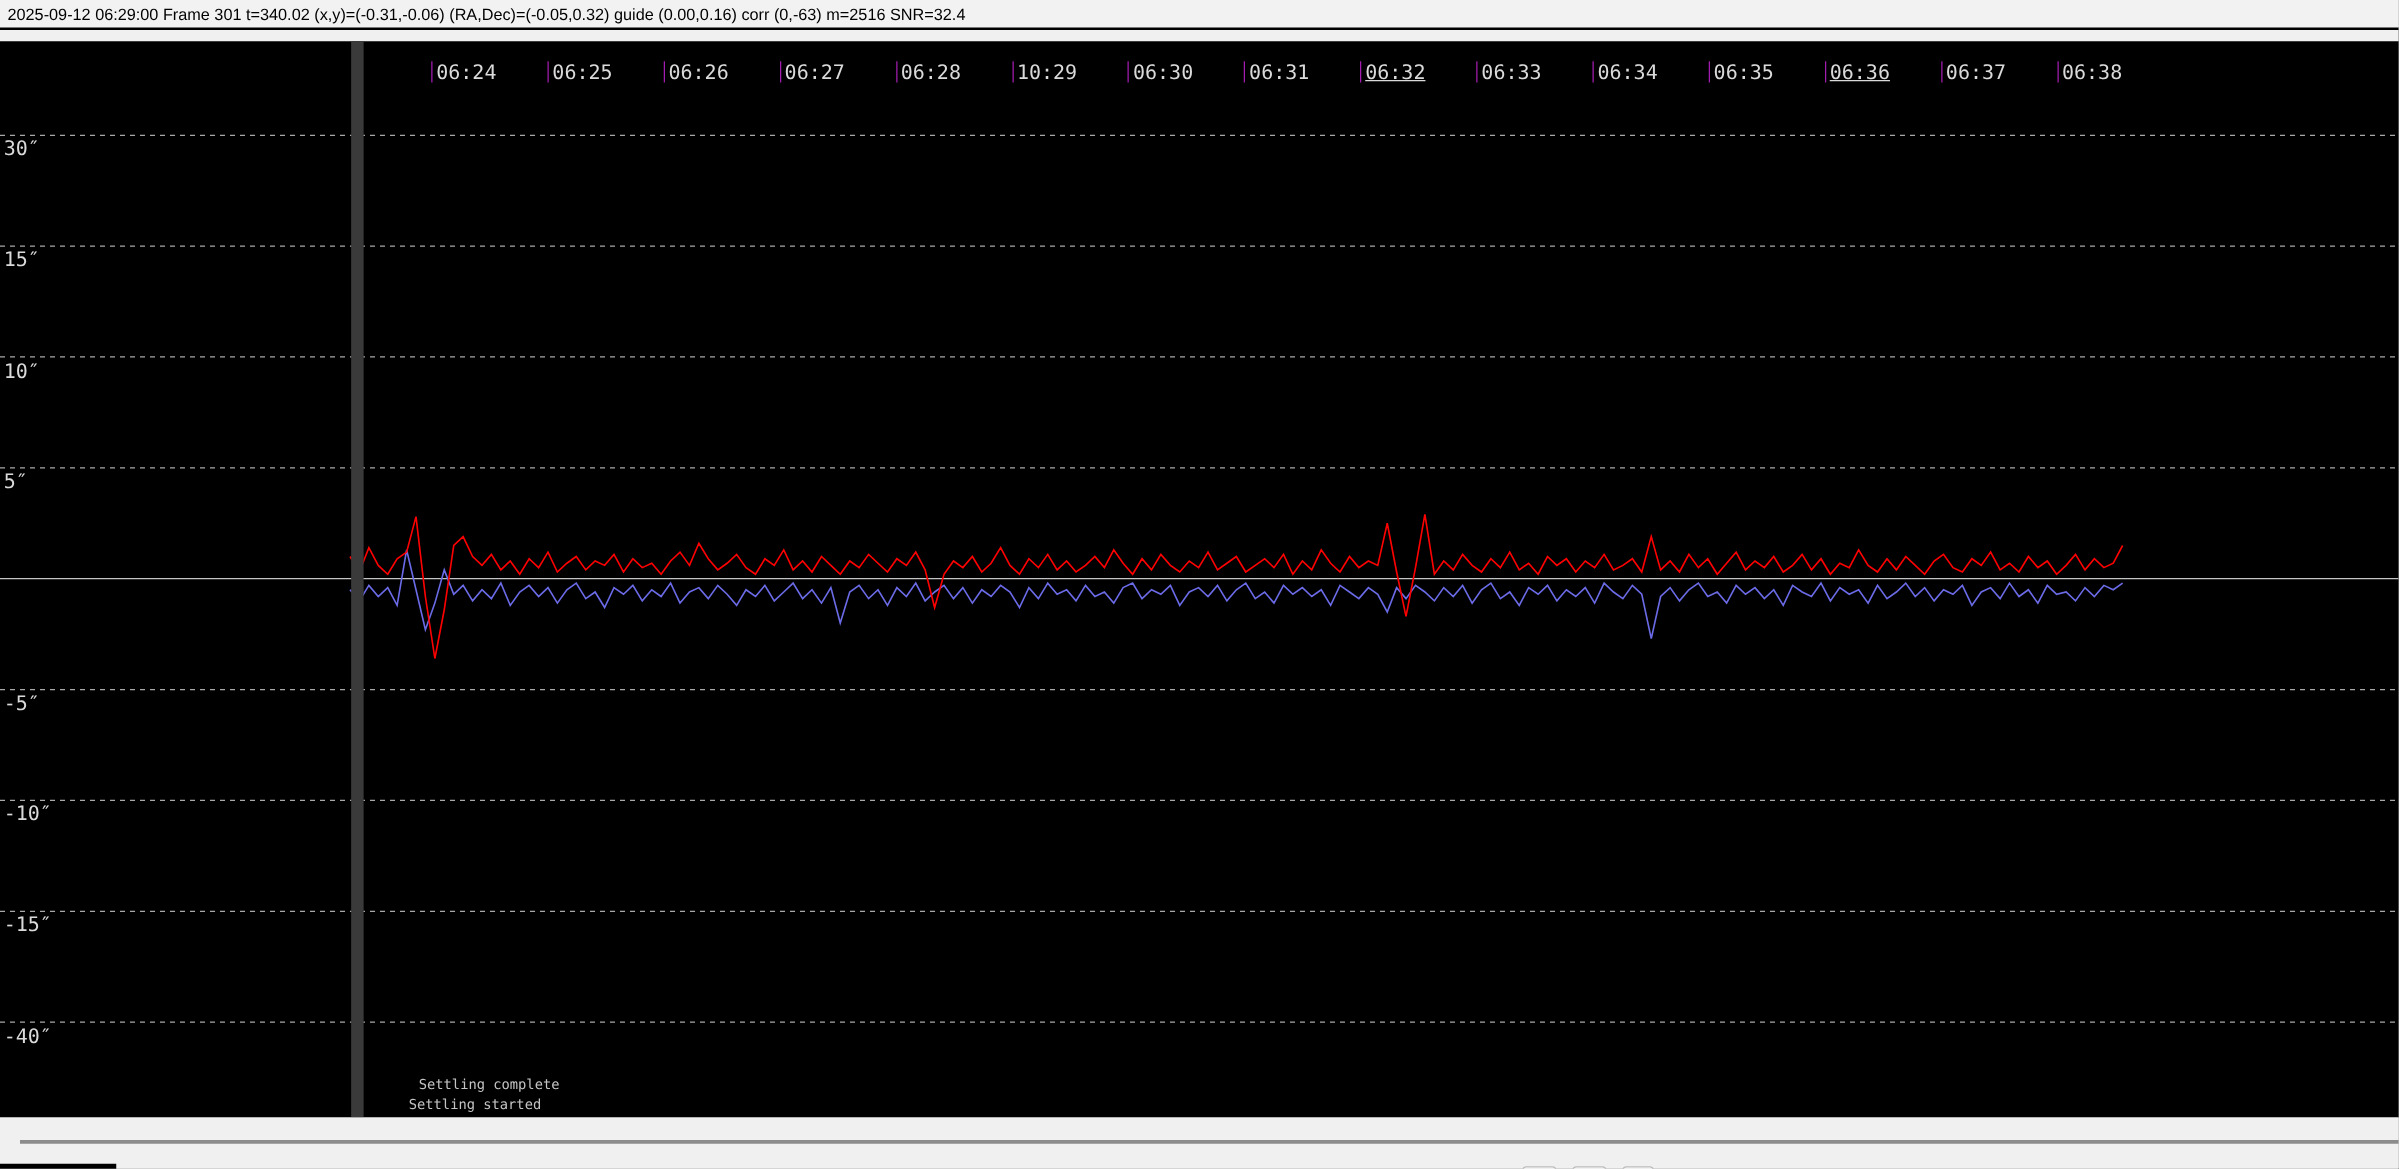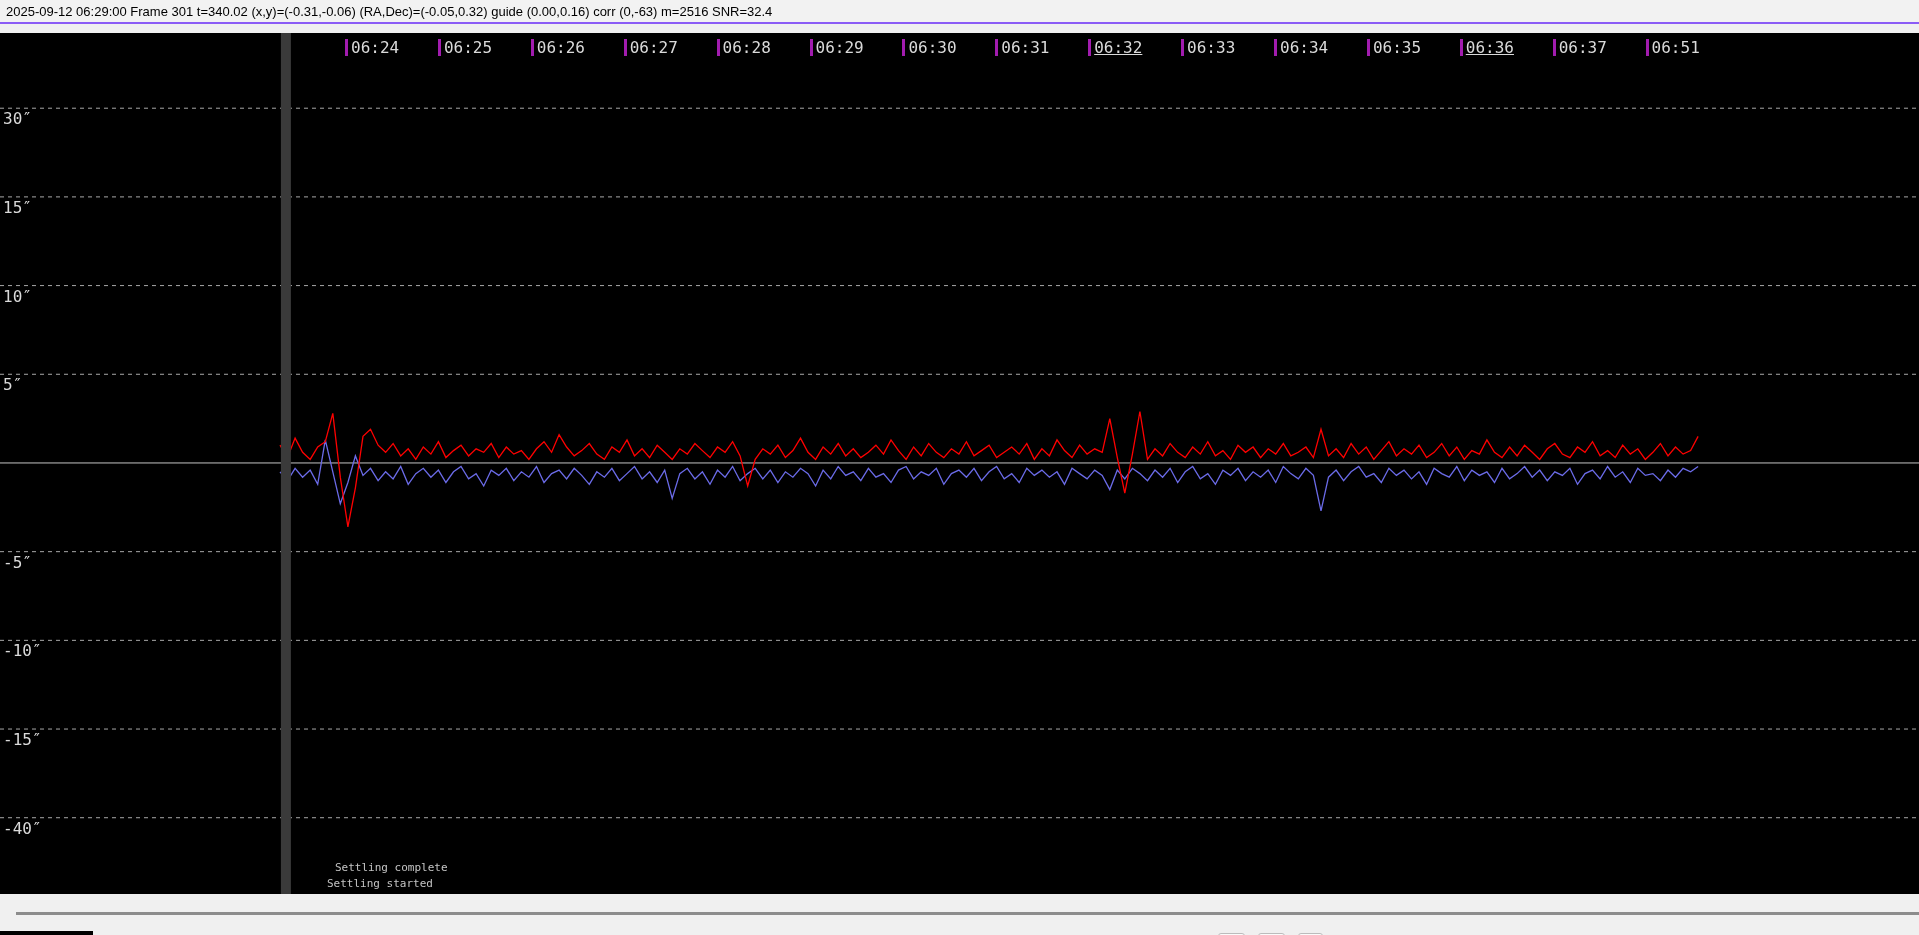--- a/index.html
+++ b/index.html
@@ -9,7 +9,7 @@
   }
   .status-bar{
     position:absolute;left:0;top:0;width:1919px;height:24px;
-    background:#f2f2f2;border-bottom:2px solid #8b5cf6;
+    background:#f2f2f2;border-bottom:2px solid #000000;
     font-size:13px;line-height:24px;color:#000;
     padding-left:6px;box-sizing:border-box;white-space:nowrap;
   }

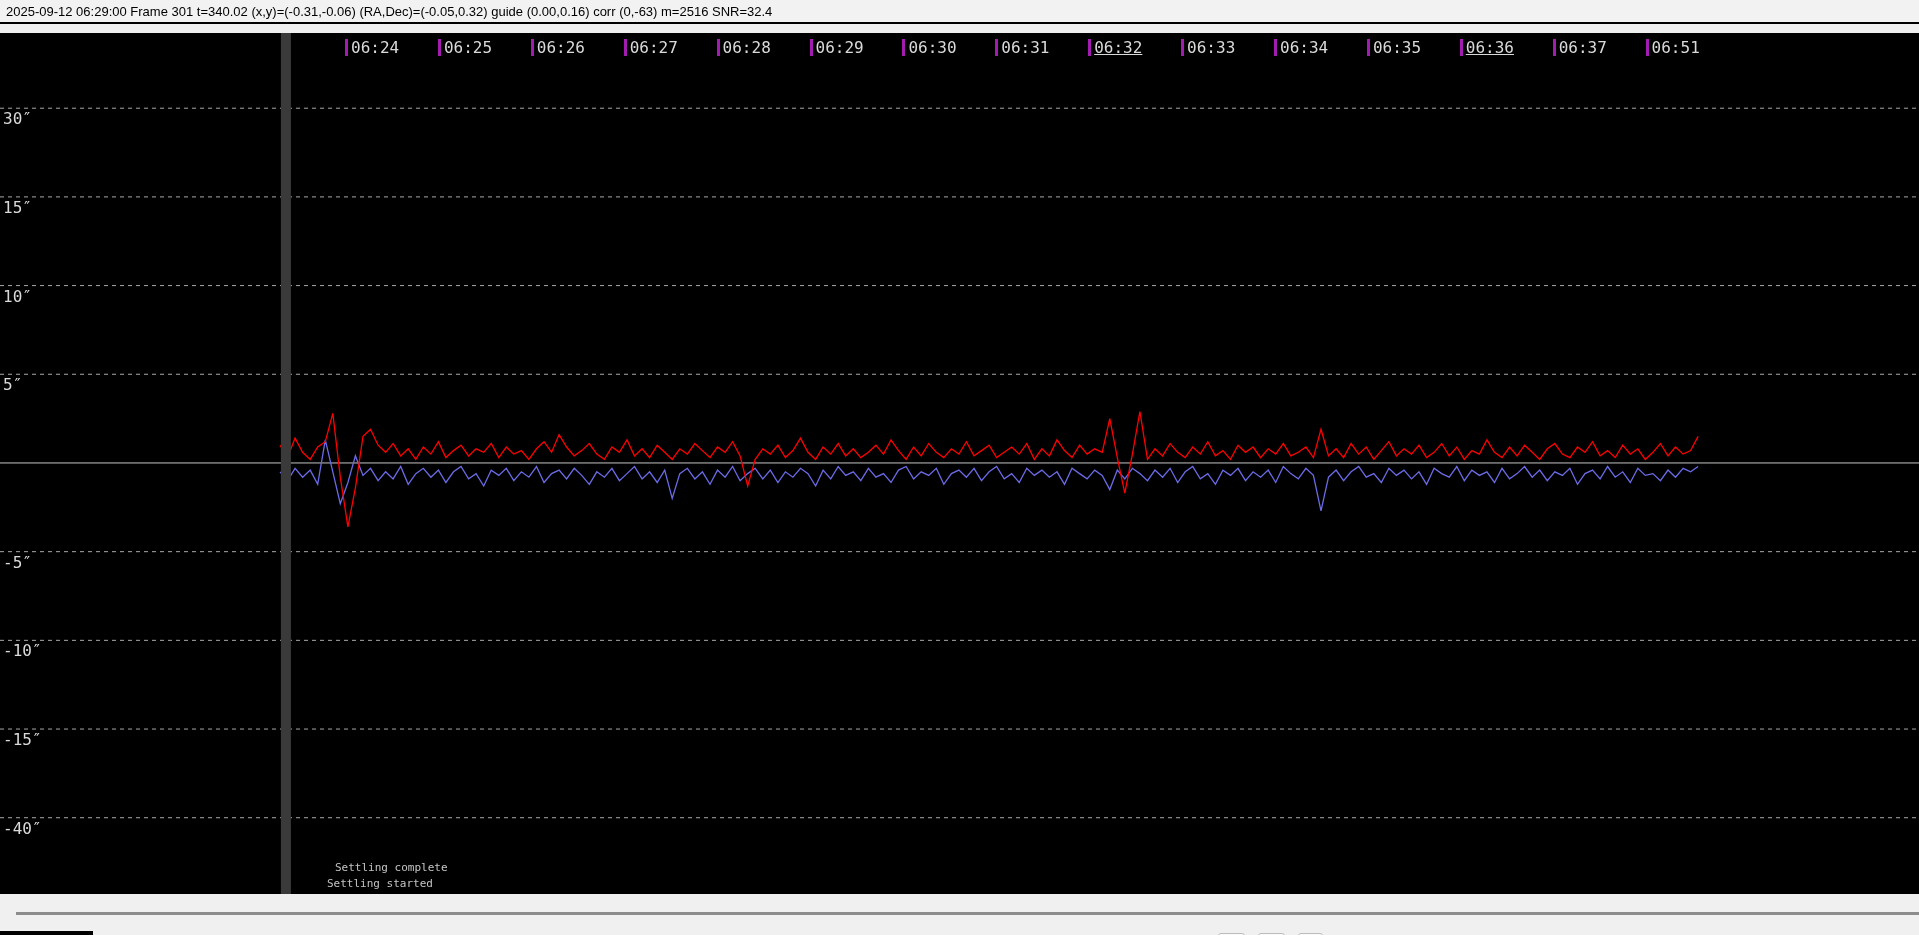--- a/index.html
+++ b/index.html
@@ -19,8 +19,8 @@
   }
   .chart svg{position:absolute;left:0;top:0;}
   .xtick{
-    position:absolute;top:6px;height:16px;
-    border-left:3px solid #a21caf;
+    position:absolute;top:16px;height:16px;
+    border-left:1px solid #a21caf;
     padding:1px 0 0 3px;
     font-family:"DejaVu Sans Mono",monospace;font-size:16px;line-height:16px;
     color:#dadada;white-space:nowrap;

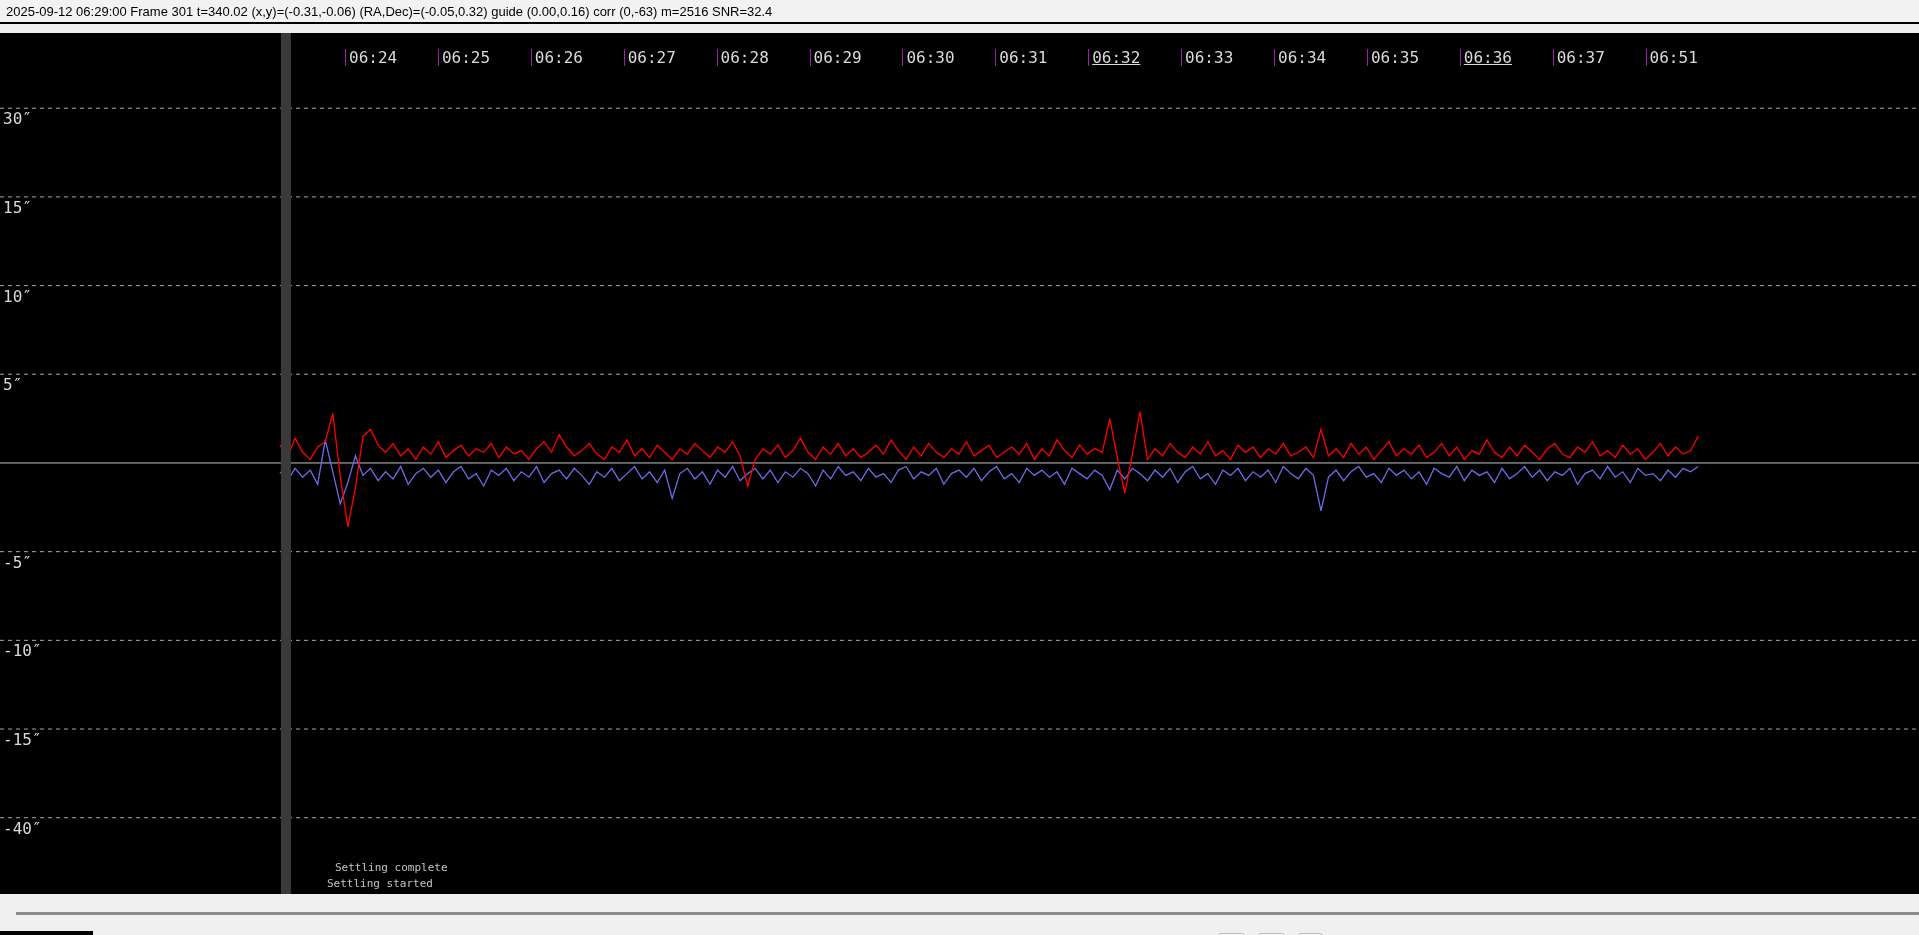--- a/index.html
+++ b/index.html
@@ -85,7 +85,7 @@
       <div class="xtick" style="left: 530.8px;">06:26</div>
       <div class="xtick" style="left: 623.7px;">06:27</div>
       <div class="xtick" style="left: 716.6px;">06:28</div>
-      <div class="xtick" style="left: 809.5px;">06:29</div>
+      <div class="xtick" style="left: 809.5px;">10:29</div>
       <div class="xtick" style="left: 902.4px; text-align: center;">06:30</div>
       <div class="xtick" style="left: 995.3px;">06:31</div>
       <div class="xtick" style="left: 1088.2px; text-decoration: underline;">06:32</div>

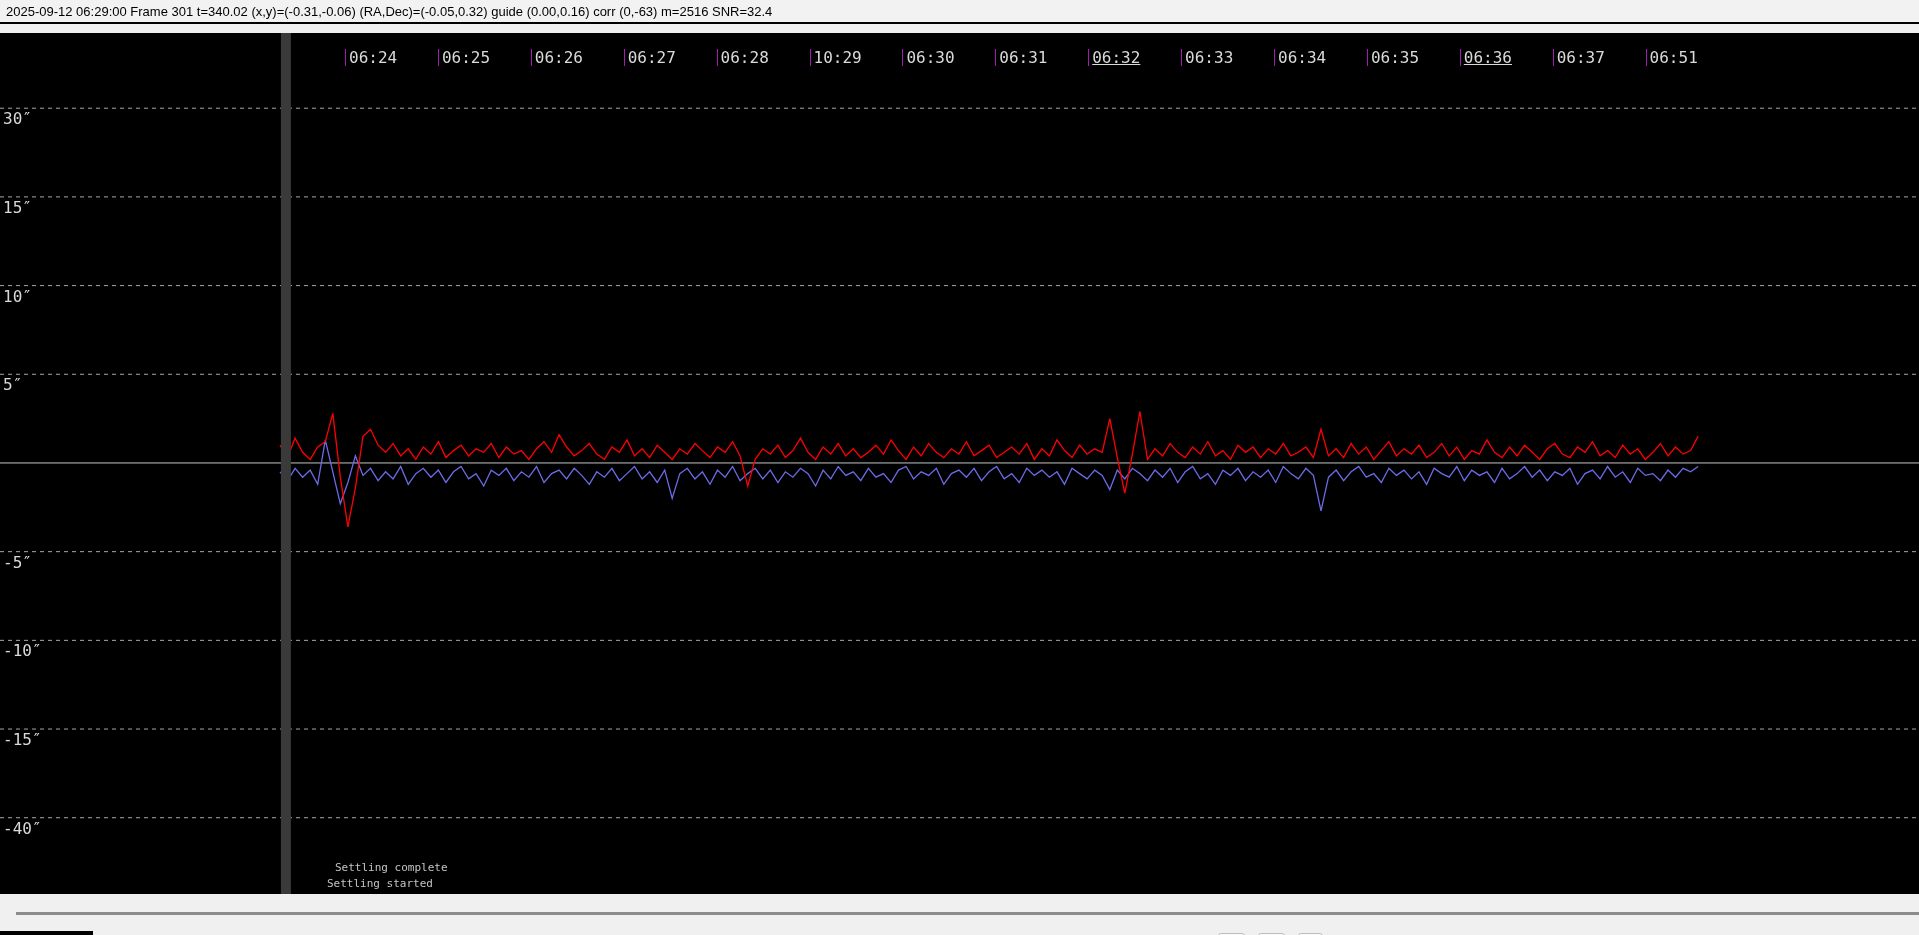--- a/index.html
+++ b/index.html
@@ -94,7 +94,7 @@
       <div class="xtick" style="left: 1366.9px;">06:35</div>
       <div class="xtick" style="left: 1459.8px; text-decoration: underline;">06:36</div>
       <div class="xtick" style="left: 1552.7px;">06:37</div>
-      <div class="xtick" style="left: 1645.6px;">06:51</div>
+      <div class="xtick" style="left: 1645.6px;">06:38</div>
     </div>
   <div id="yaxis">
       <div class="ytick" style="top: 78.2px;">30″</div>

